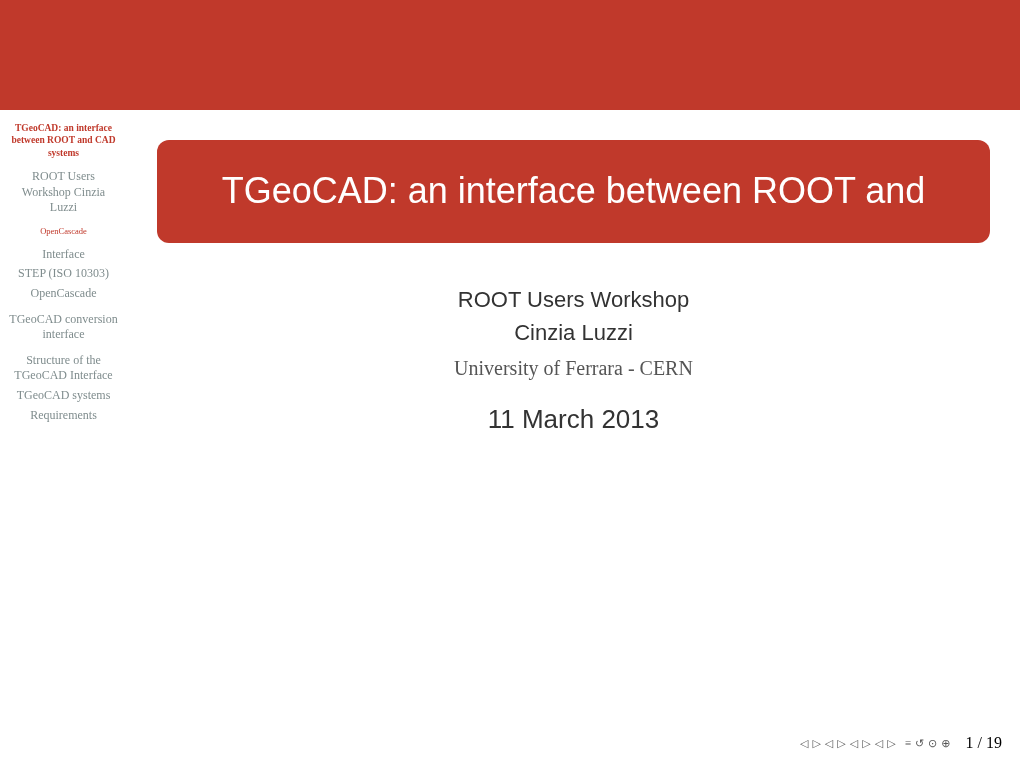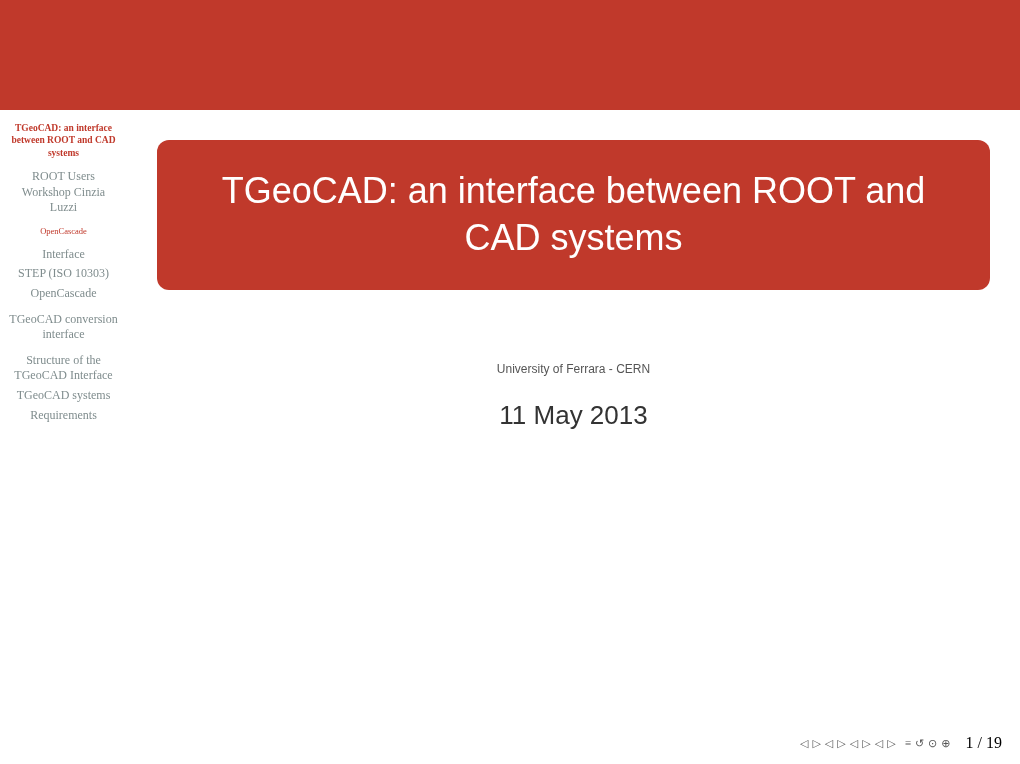--- a/index.html
+++ b/index.html
@@ -214,7 +214,6 @@
     <div class="title-box">
       <div class="title-text">
         <span>TGeoCAD: an interface between ROOT and</span><br>
-        <span>CAD systems</span>
       </div>
     </div>
 

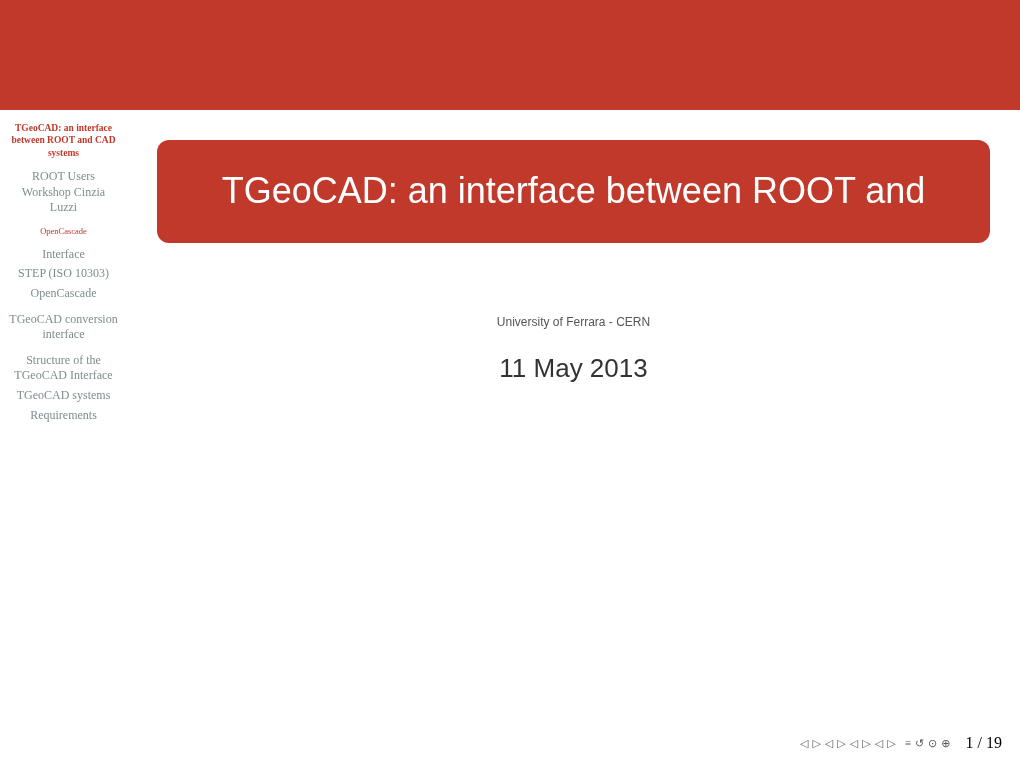--- a/index.html
+++ b/index.html
@@ -218,6 +218,7 @@
     </div>
 
     <div class="subtitle-area">
+      <div class="subtitle-workshop">ROOT Users Workshop</div>
       <div class="subtitle-affiliation">University of Ferrara - CERN</div>
       <div class="subtitle-date">11 May 2013</div>
     </div>

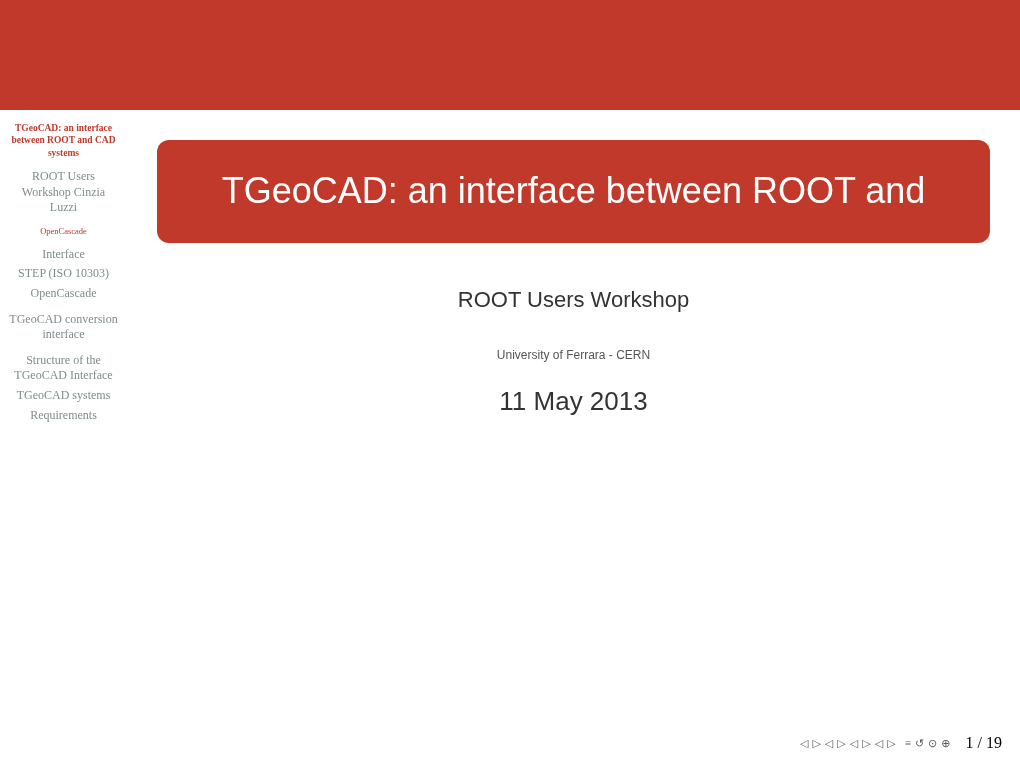--- a/index.html
+++ b/index.html
@@ -219,6 +219,7 @@
 
     <div class="subtitle-area">
       <div class="subtitle-workshop">ROOT Users Workshop</div>
+      <div class="subtitle-author">Cinzia Luzzi</div>
       <div class="subtitle-affiliation">University of Ferrara - CERN</div>
       <div class="subtitle-date">11 May 2013</div>
     </div>

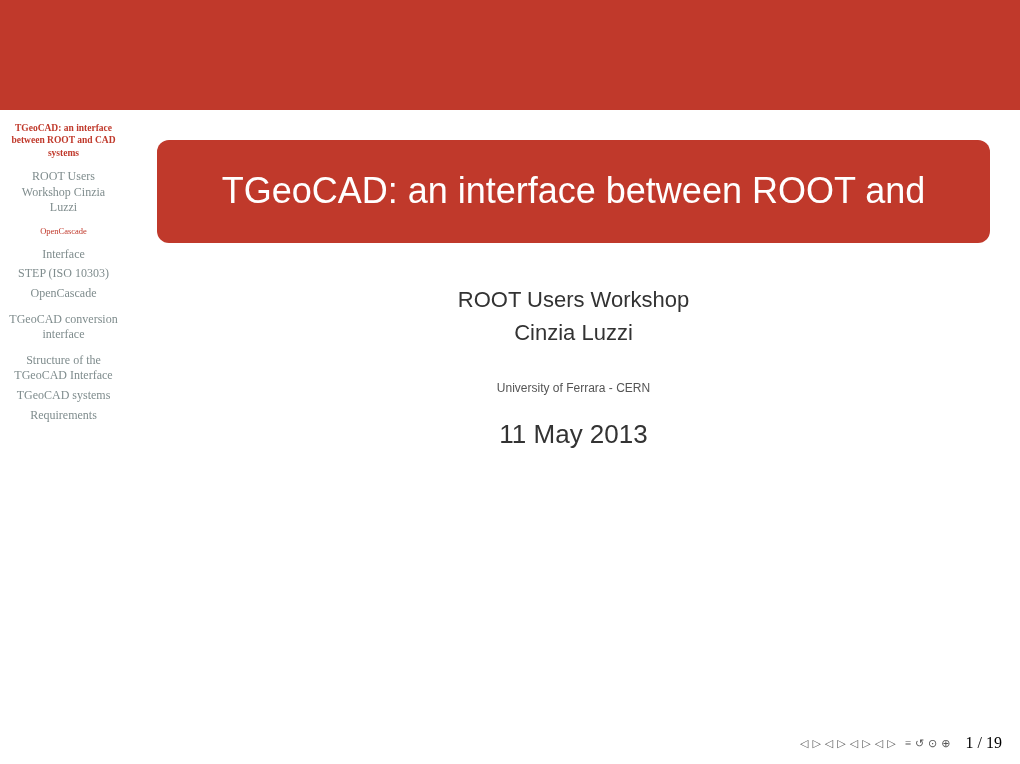--- a/index.html
+++ b/index.html
@@ -136,10 +136,10 @@
     }
 
     .subtitle-affiliation {
-      margin-top: 32px;
-      font-size: 12px;
+      margin-top: 8px;
+      font-size: 20px;
       color: #555555;
-      font-family: Liberation Sans, sans-serif;
+      font-family: Liberation Serif, serif;
     }
 
     .subtitle-date {

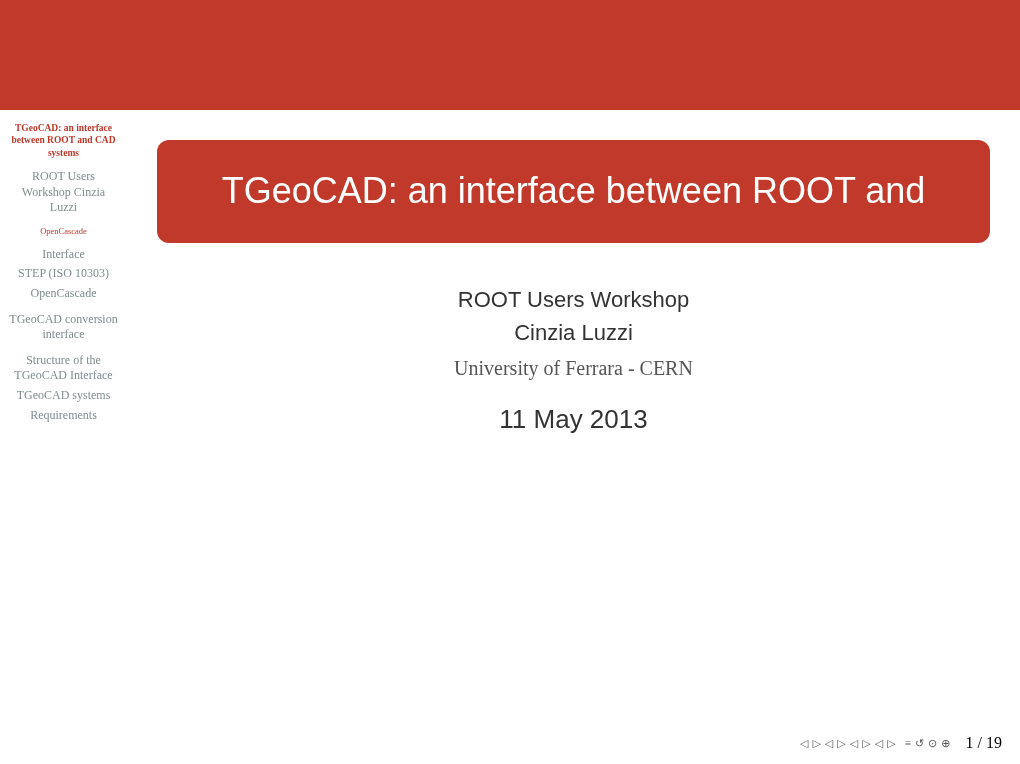--- a/index.html
+++ b/index.html
@@ -221,7 +221,7 @@
       <div class="subtitle-workshop">ROOT Users Workshop</div>
       <div class="subtitle-author">Cinzia Luzzi</div>
       <div class="subtitle-affiliation">University of Ferrara - CERN</div>
-      <div class="subtitle-date">11 May 2013</div>
+      <div class="subtitle-date">11 March 2013</div>
     </div>
   </div>
 

